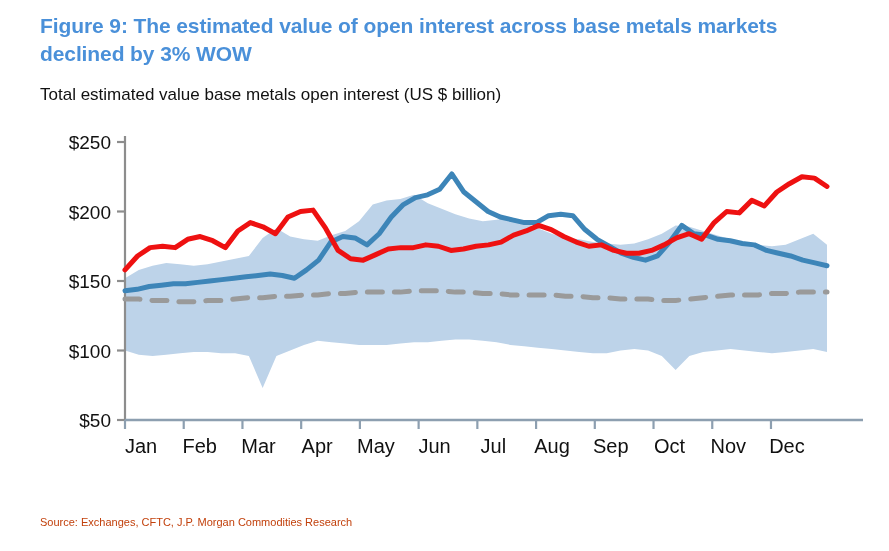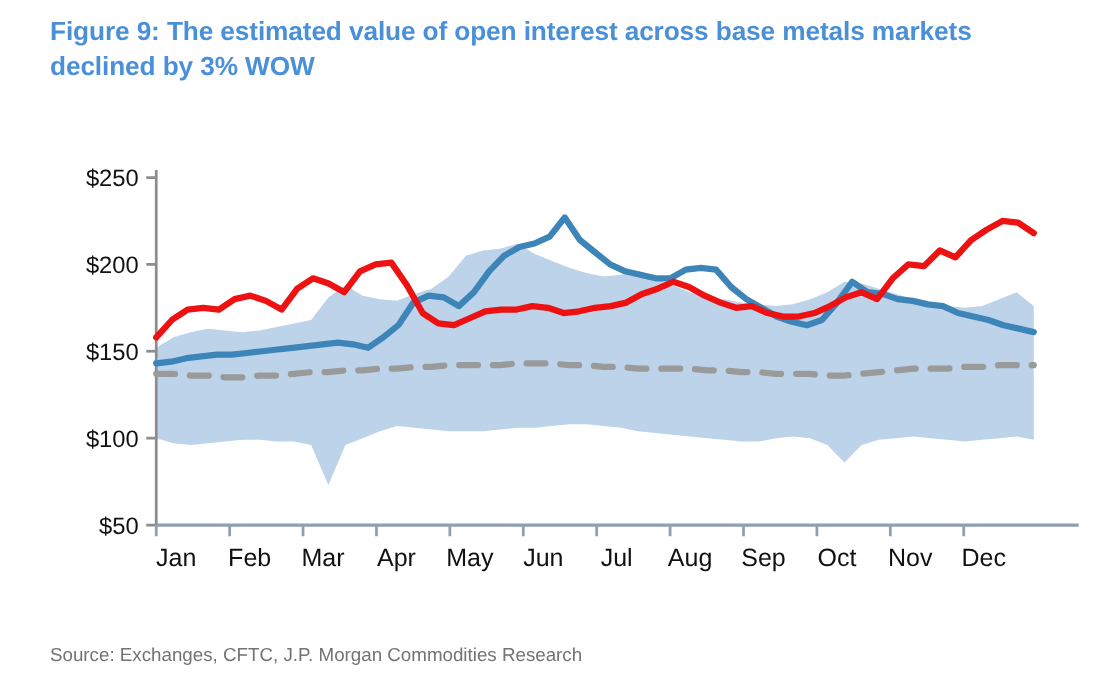--- a/index.html
+++ b/index.html
@@ -42,6 +42,7 @@
 <div class="fig-wrap">
 
   <div class="fig-title">Figure 9: The estimated value of open interest across base metals markets declined by 3% WOW</div>
+  <div class="fig-subtitle">Total estimated value base metals open interest (US $ billion)</div>
 
   <div class="chart-area">
     <svg id="chart-svg" width="889" height="345" viewBox="0 0 889 345">

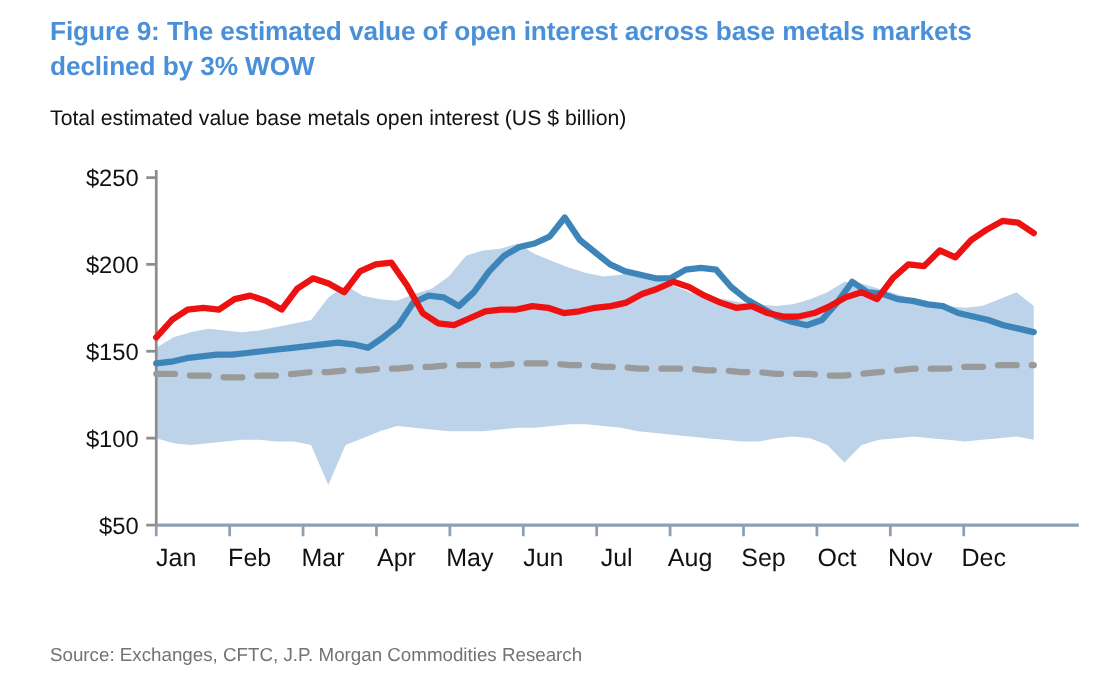--- a/index.html
+++ b/index.html
@@ -31,7 +31,7 @@
   }
   .src{
     position:absolute;left:40px;top:516px;
-    font-size:15px;color:#737373;
+    font-size:11px;color:#c2410c;
   }
   svg{display:block;}
   text{font-family:"Liberation Sans", sans-serif;}

